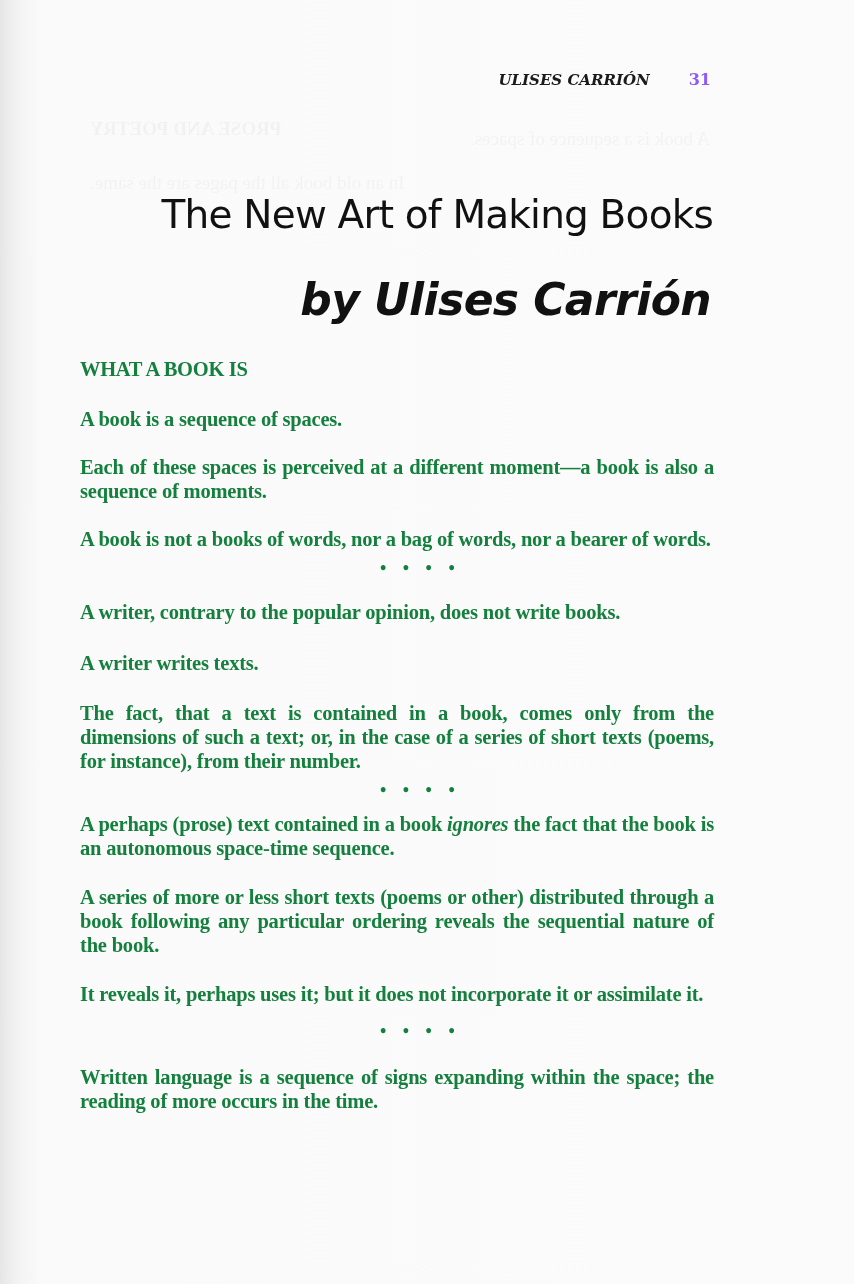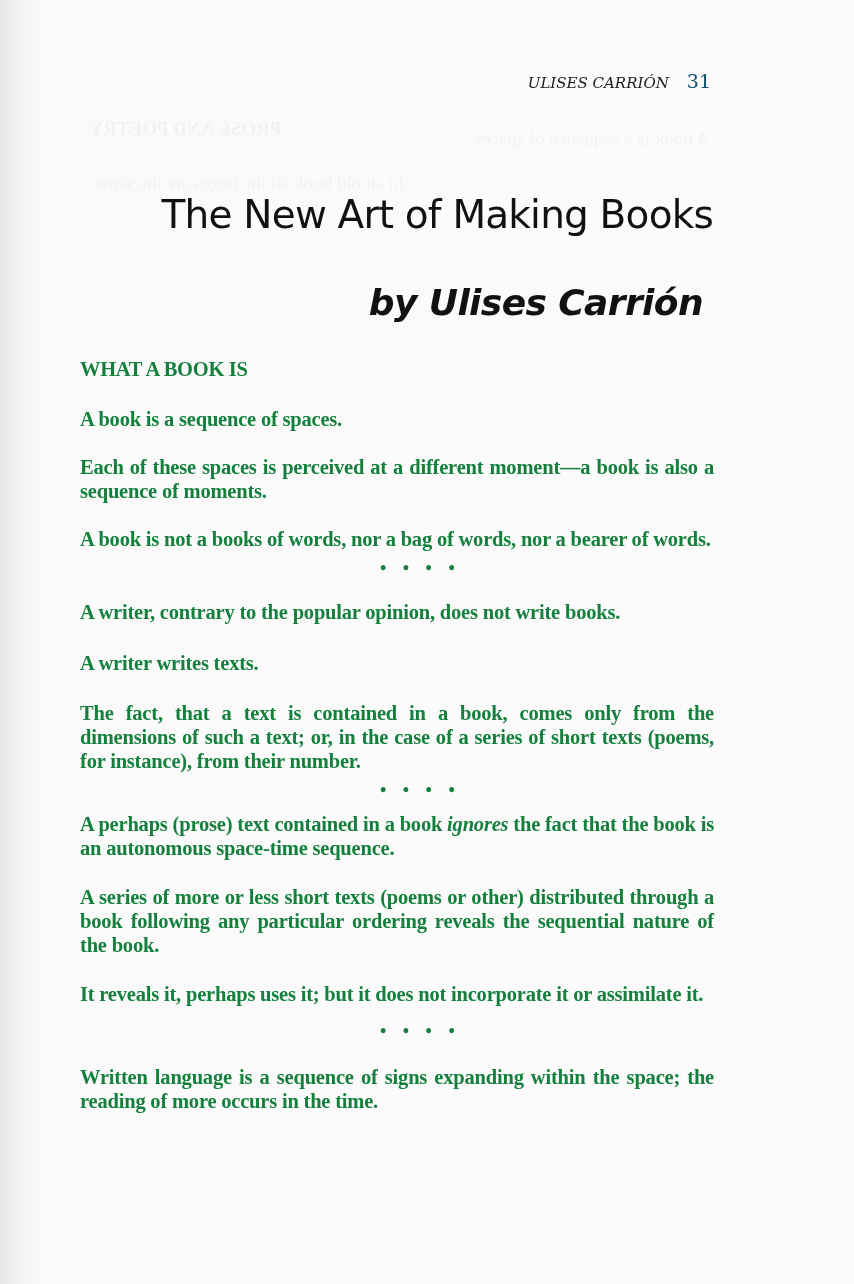--- a/index.html
+++ b/index.html
@@ -25,8 +25,8 @@
       right: 143px;
       font-family: "DejaVu Serif", serif;
       display: flex;
-      align-items: flex-end;
-      gap: 18px;
+      align-items: center;
+      font-weight: bold;
     }
     .running-head .author {
       font-style: italic;

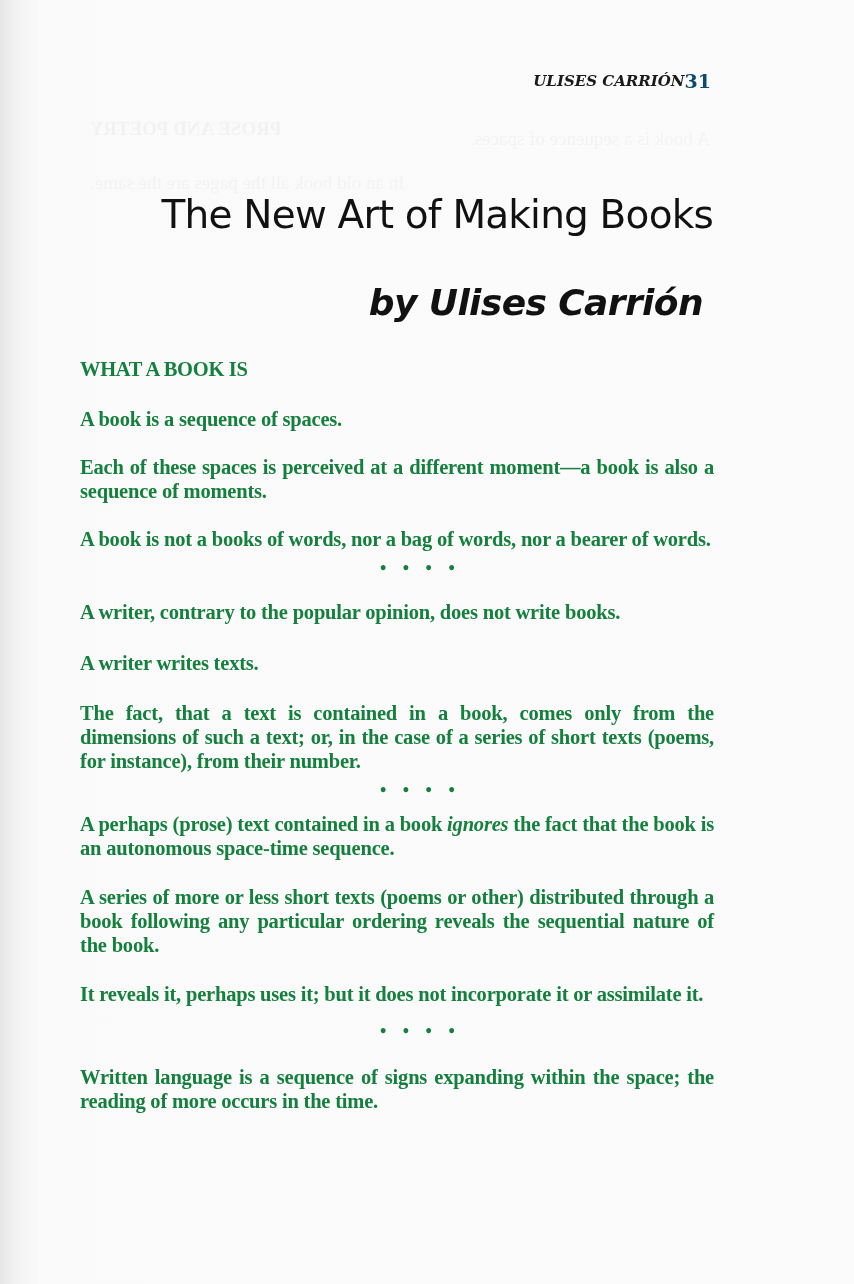--- a/index.html
+++ b/index.html
@@ -35,8 +35,9 @@
       color: #1a1a1a;
     }
     .running-head .pagenum {
-      font-size: 19px;
-      color: #0c4a6e;
+      font-size: 16px;
+      color: #8b5cf6;
+      margin-left: 39px;
     }
     .title {
       position: absolute;

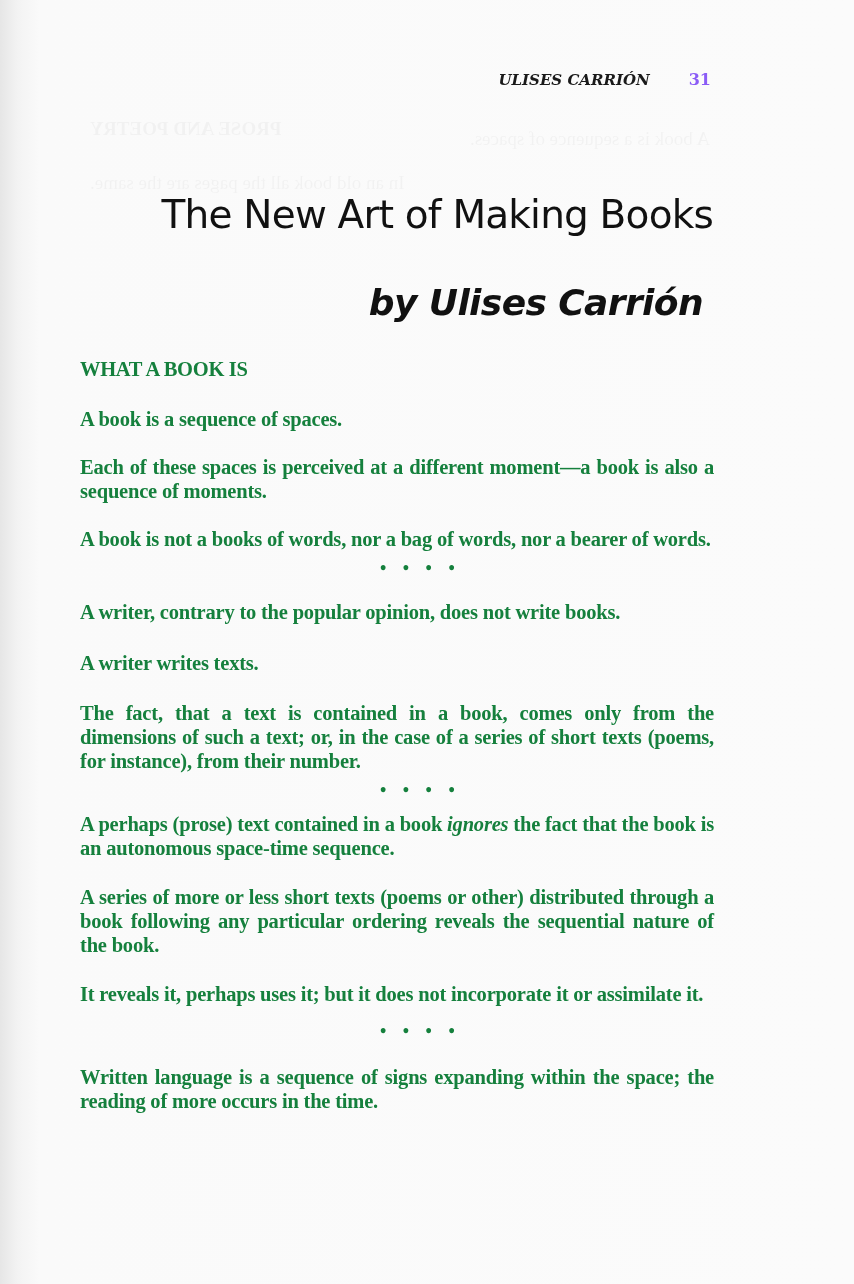--- a/index.html
+++ b/index.html
@@ -57,9 +57,9 @@
       right: 143px;
       font-family: "DejaVu Sans", sans-serif;
       font-style: italic;
-      font-size: 36px;
+      font-size: 44px;
       letter-spacing: -0.6px;
-      margin: 8px;
+      margin: 0;
       color: #111;
       white-space: nowrap;
     }

